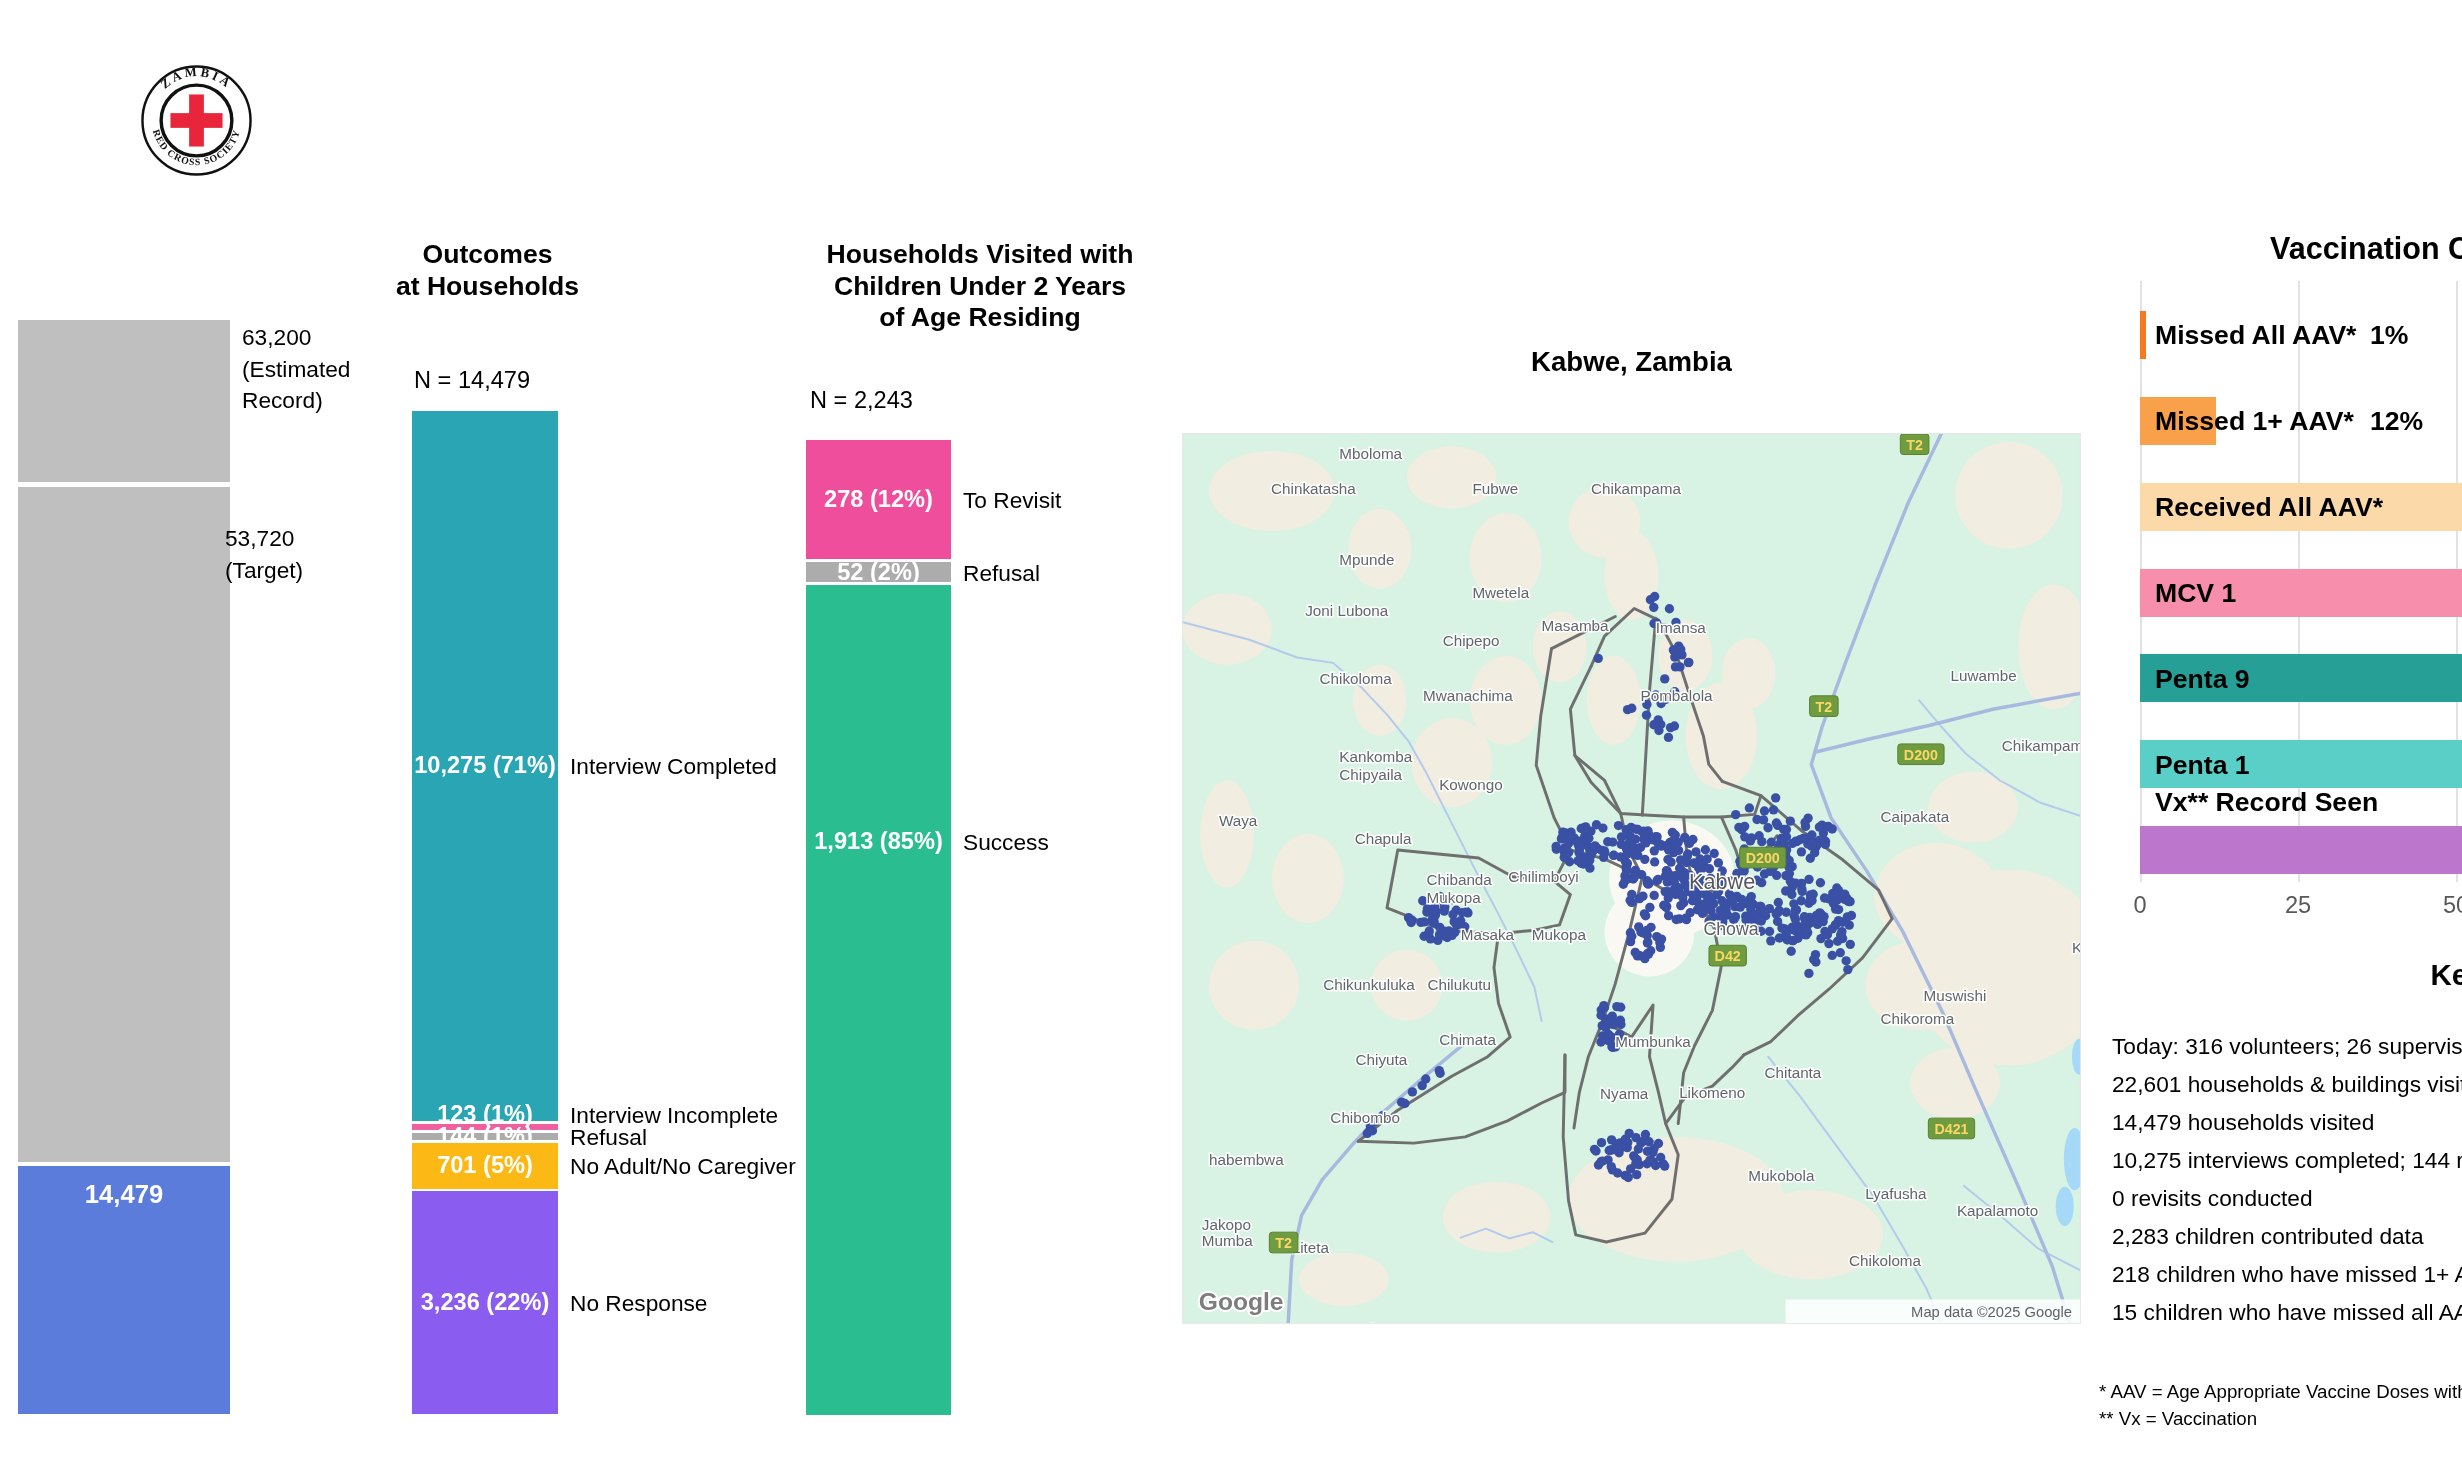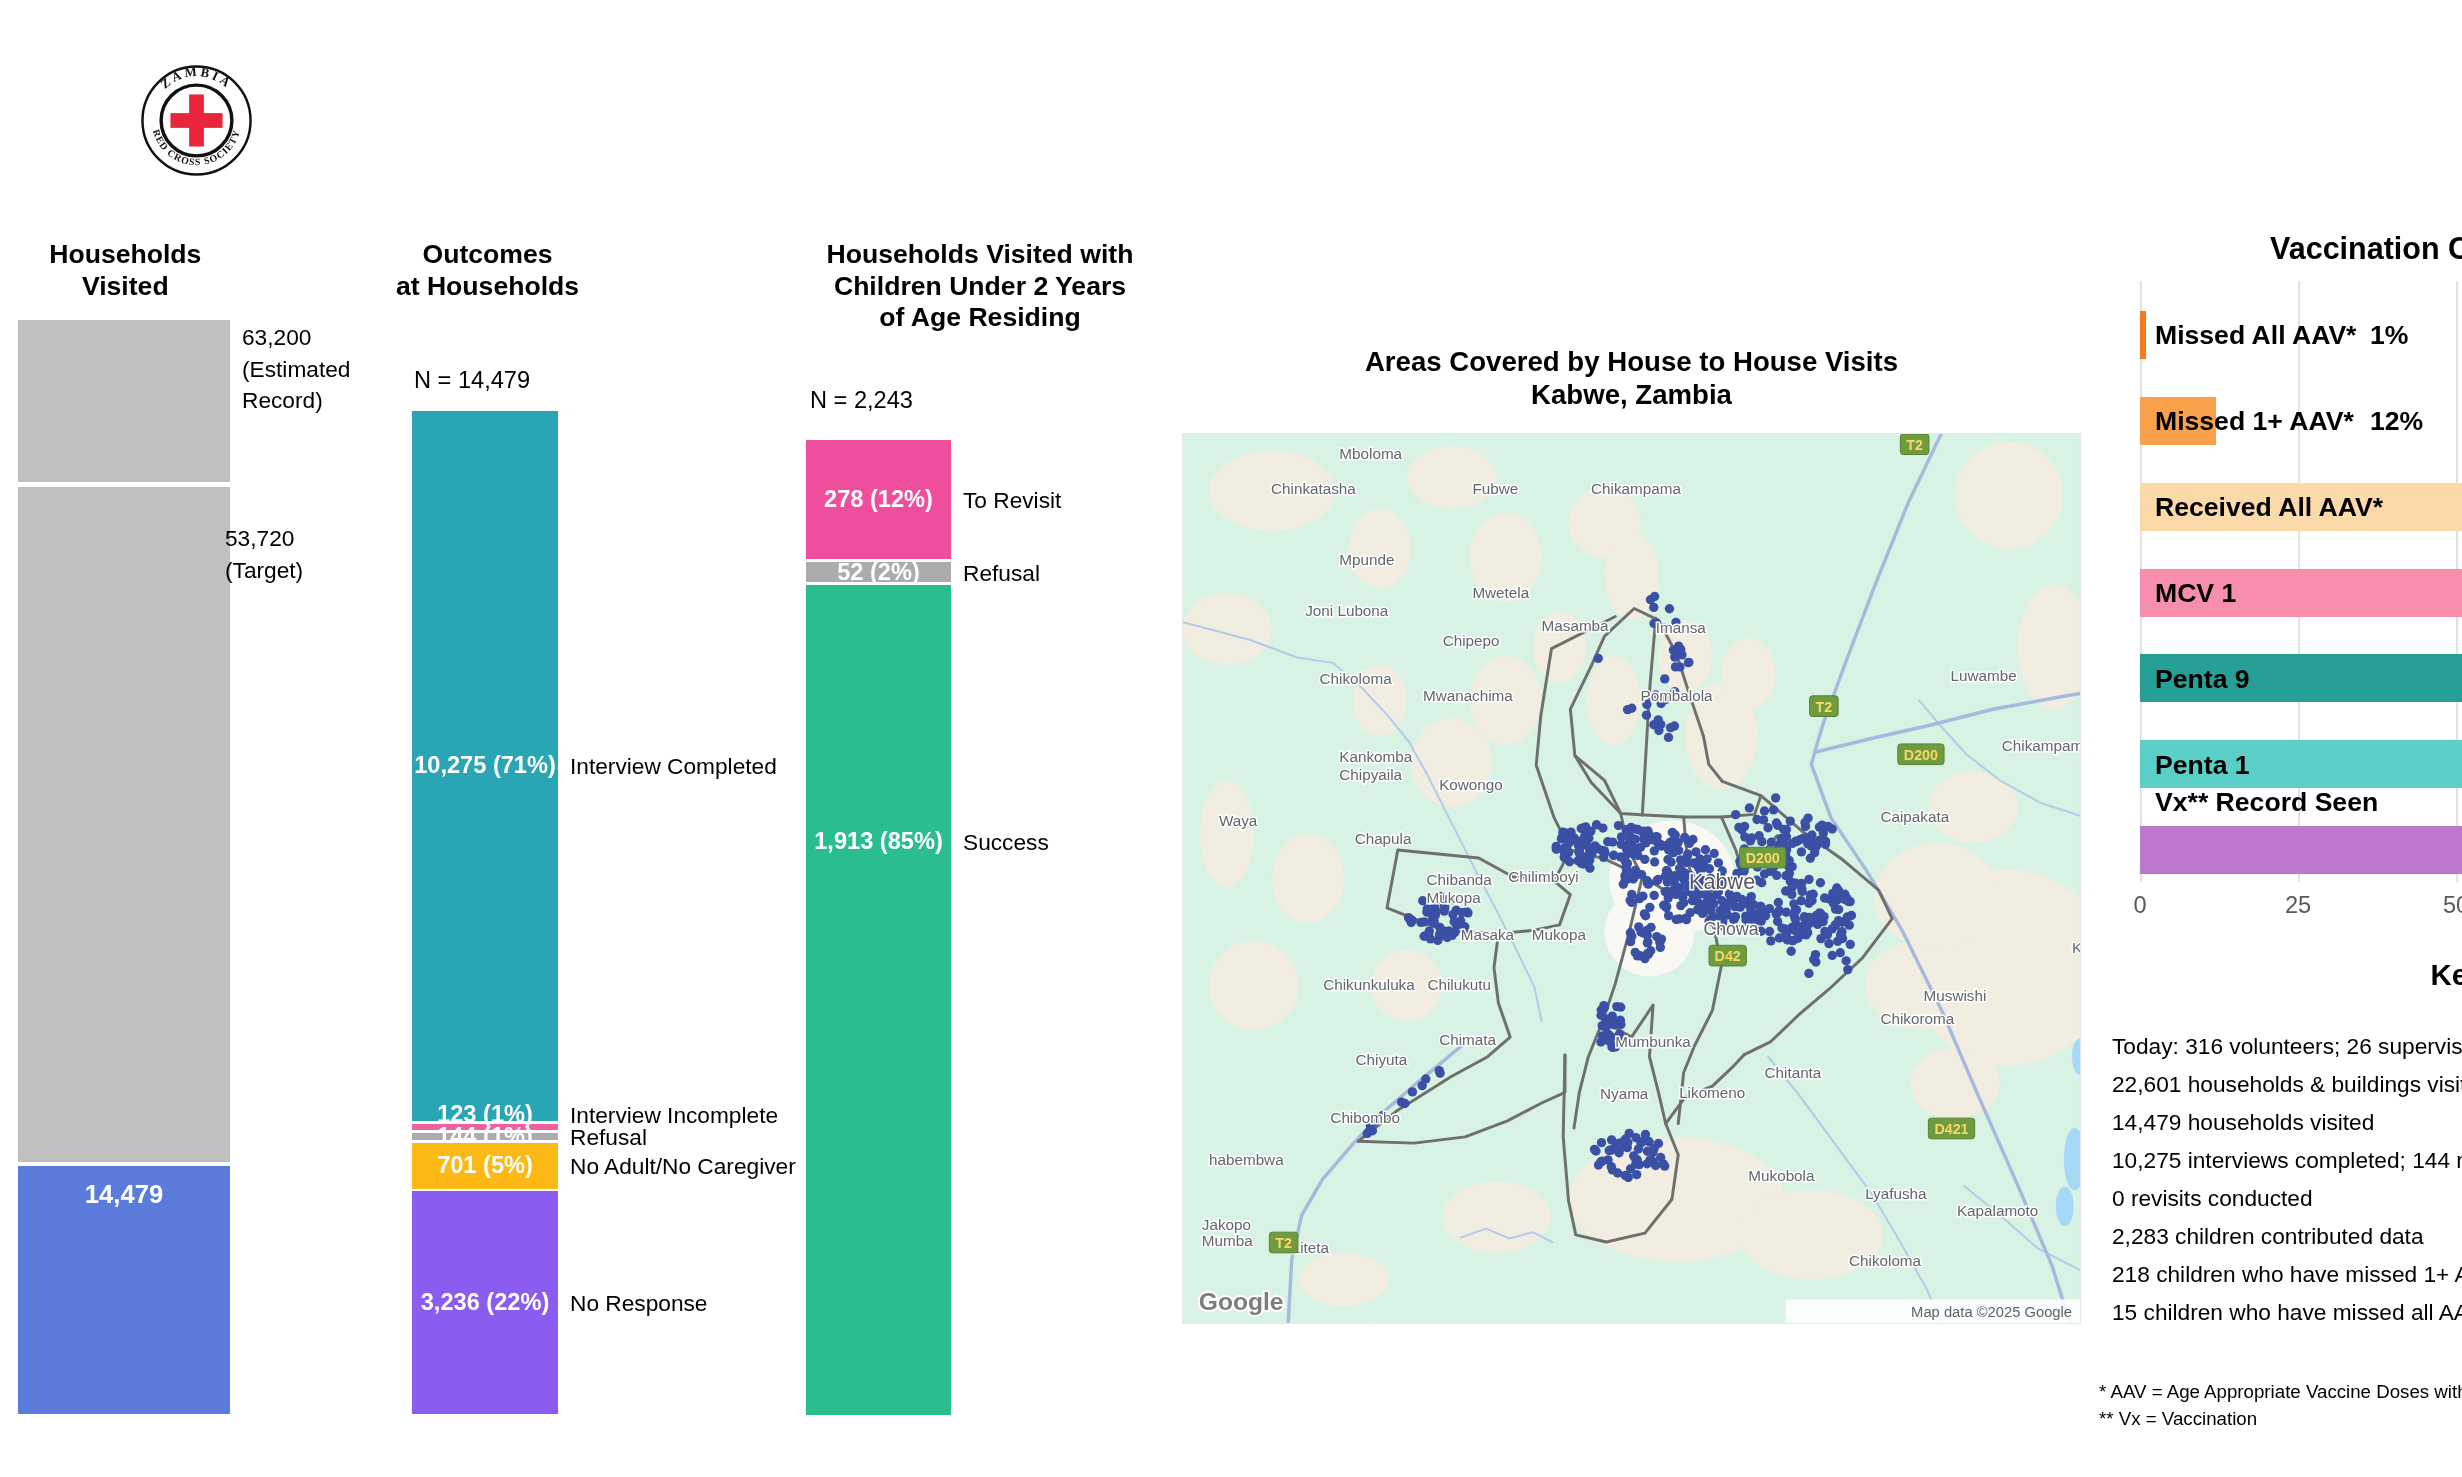--- a/index.html
+++ b/index.html
@@ -44,10 +44,6 @@
   </svg>
 
 
-  <div class="abs ct" style="left:9.8px;top:239px;width:231px" id="c1title">
-      <div>Households</div>
-      <div>Visited</div>
-    </div>
   <div class="abs" id="c1" style="left:18px;top:320px;width:443px;height:1094px;">
       <div class="seg" style="top: 0px; height: 162px; width: 212px; background: rgb(191, 191, 191);"></div>
       <div class="rlab" style="left: 224px; line-height: 31.5px; top: 2px;">

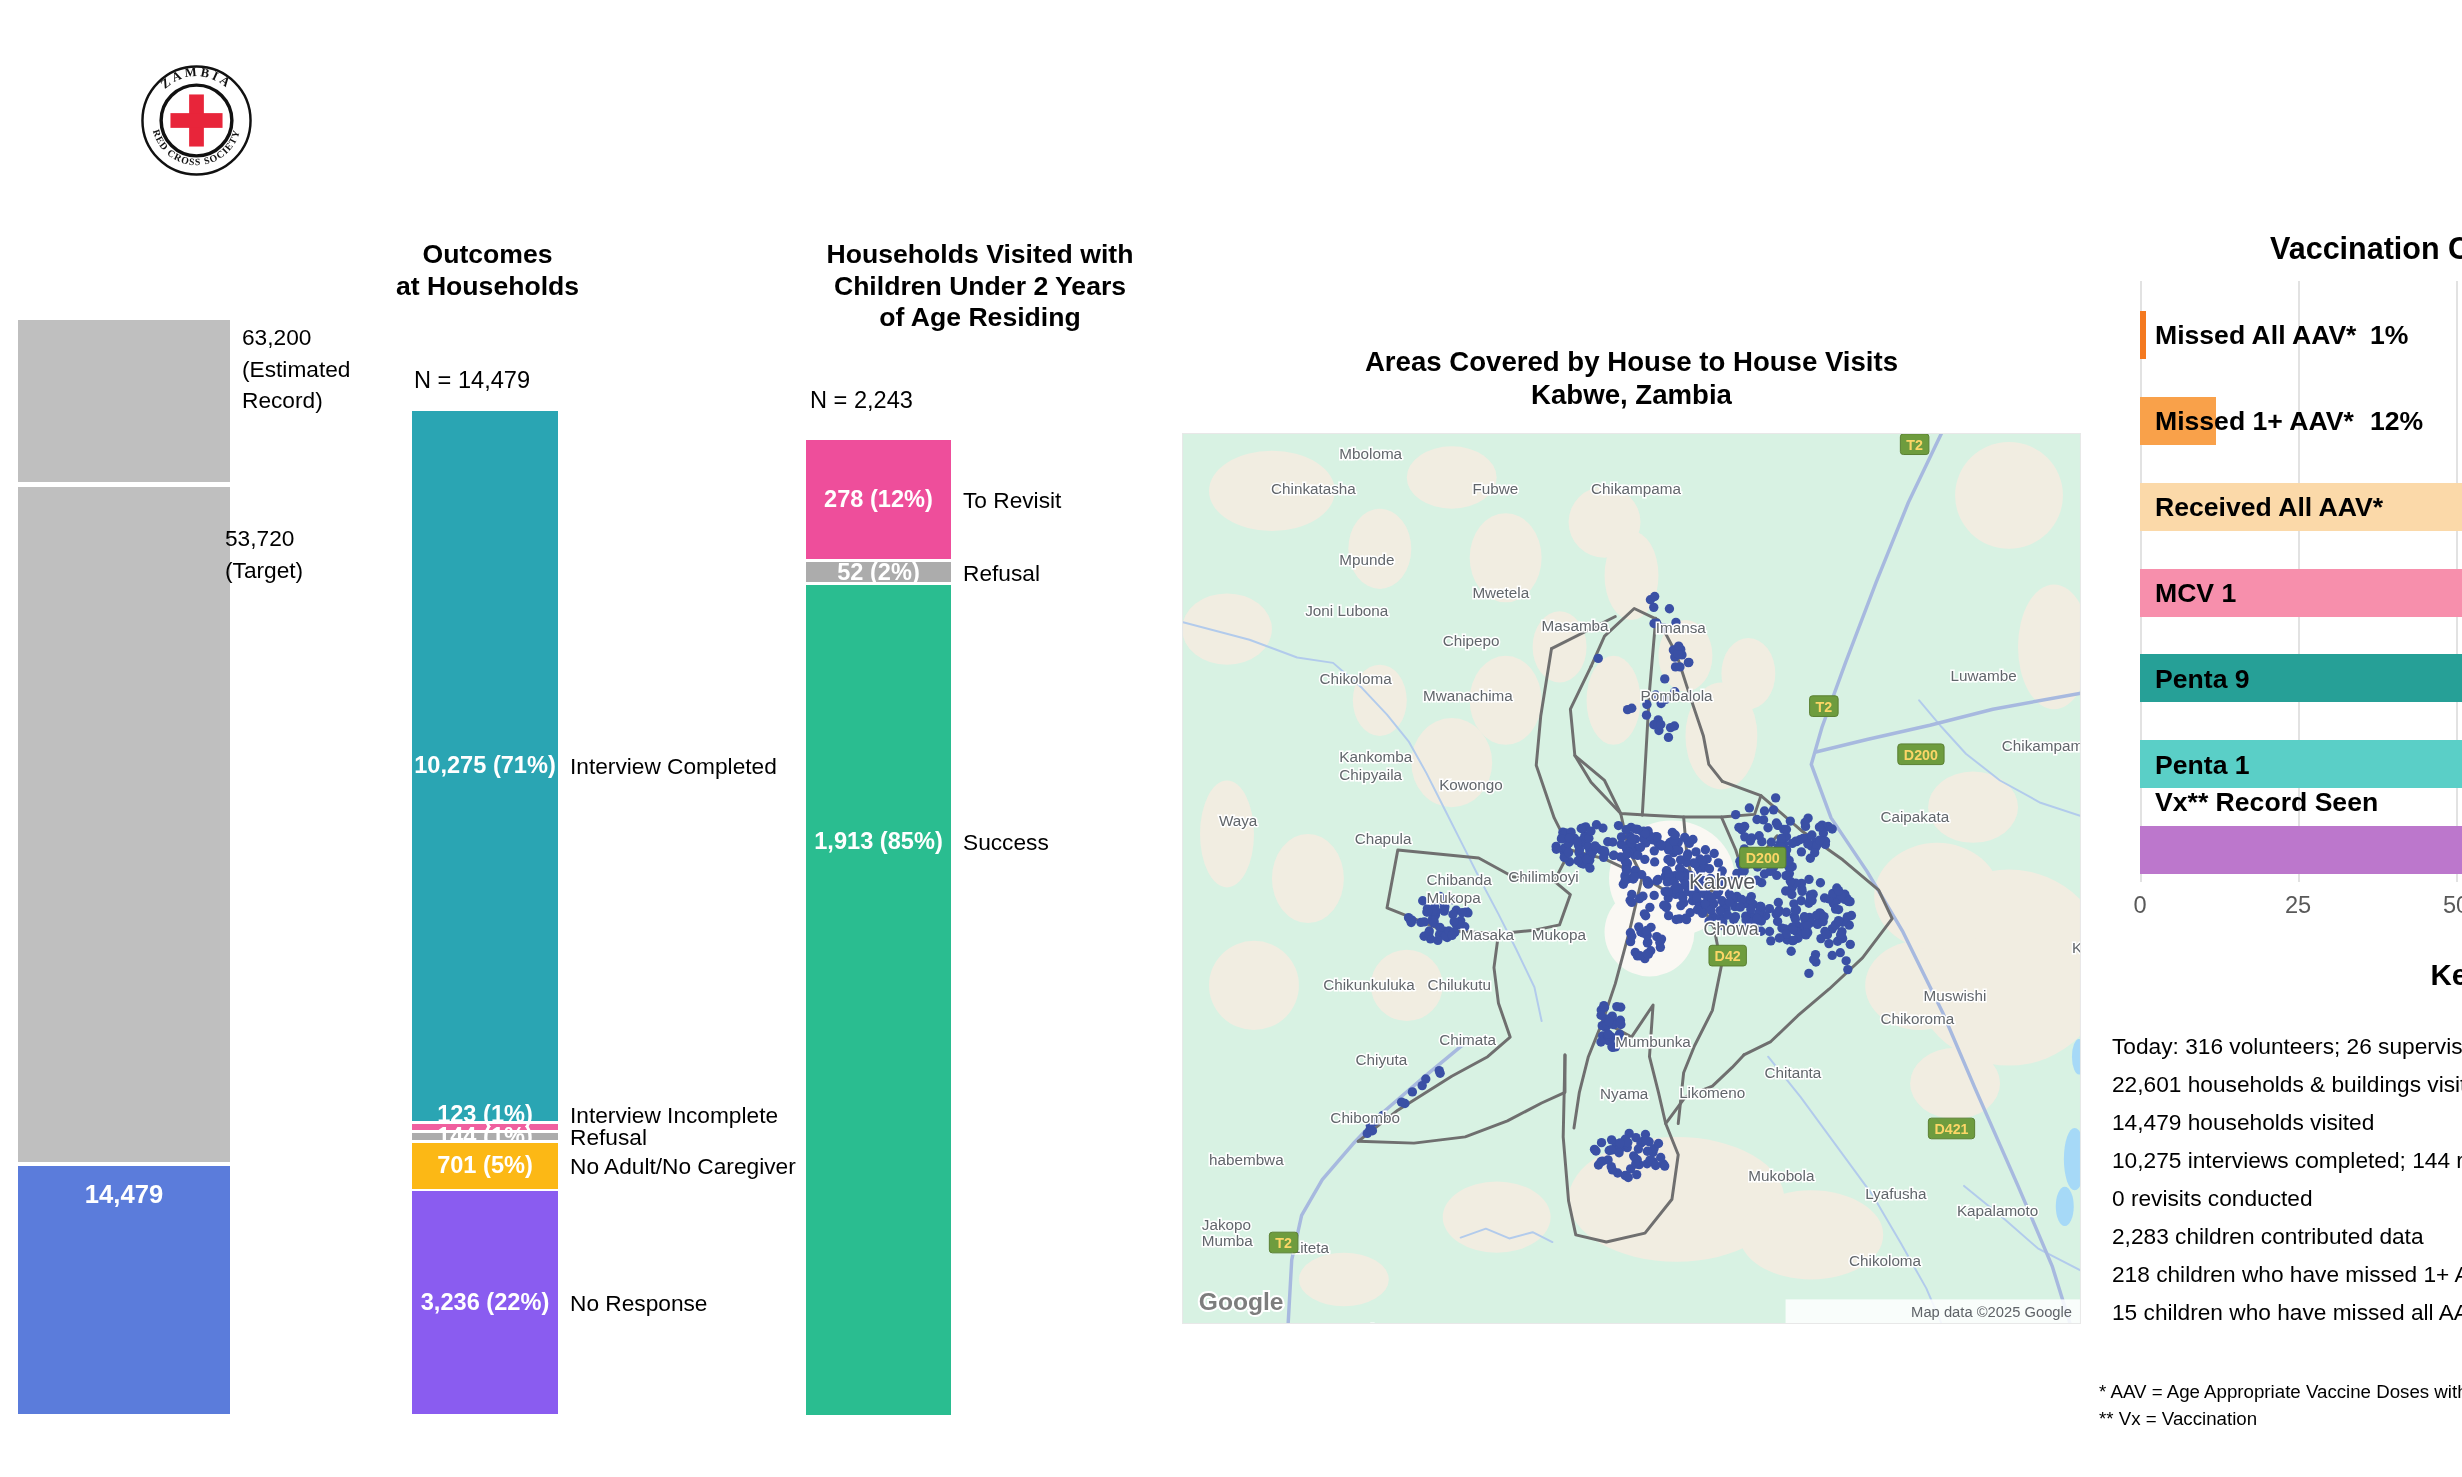--- a/index.html
+++ b/index.html
@@ -118,7 +118,6 @@
     </div>
 
   <div class="abs" style="left:1182px;top:345px;width:899px;text-align:center;font-weight:bold;font-size:27.6px;line-height:33px;">
-    <div>Areas Covered by House to House Visits</div>
     <div>Kabwe, Zambia</div>
   </div>
   <svg class="abs" id="map" style="left:1182px;top:433px" width="899" height="891" viewBox="0 0 1826 1810">

